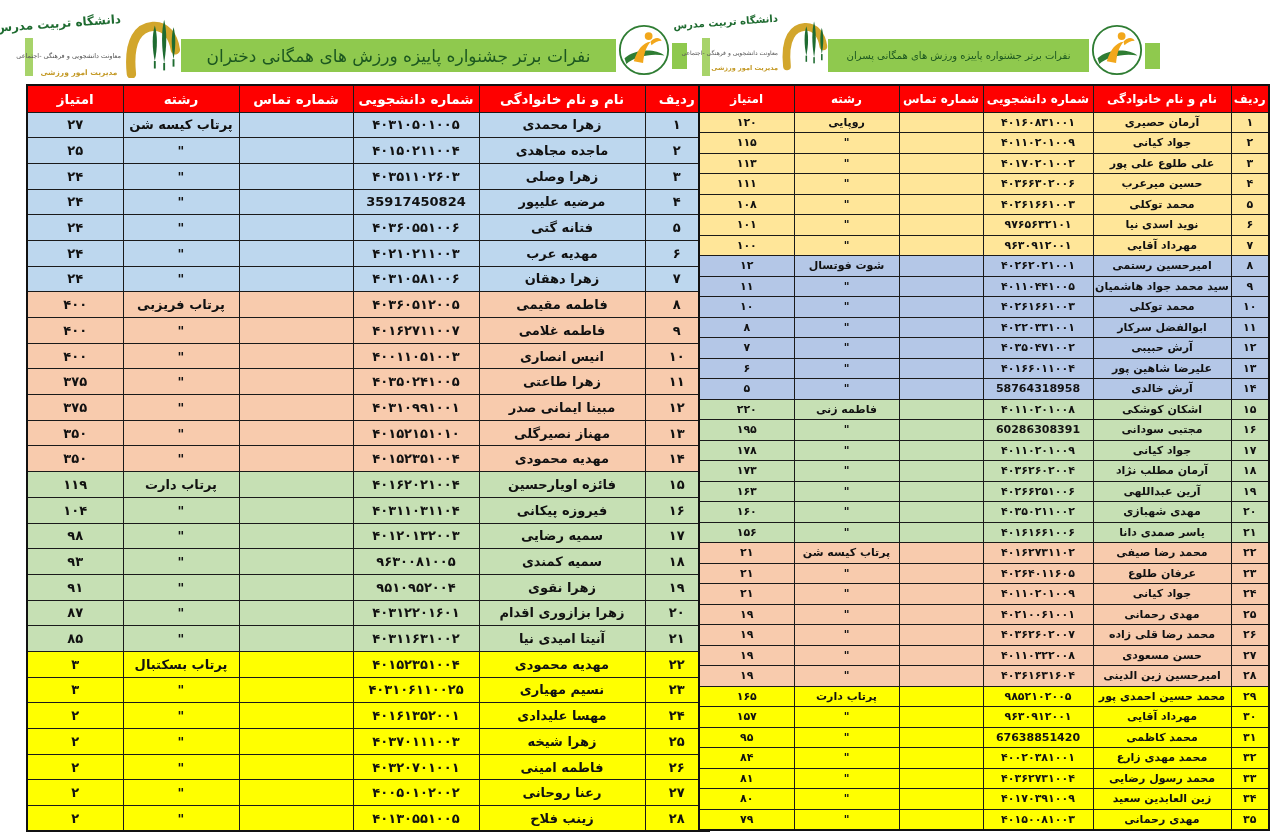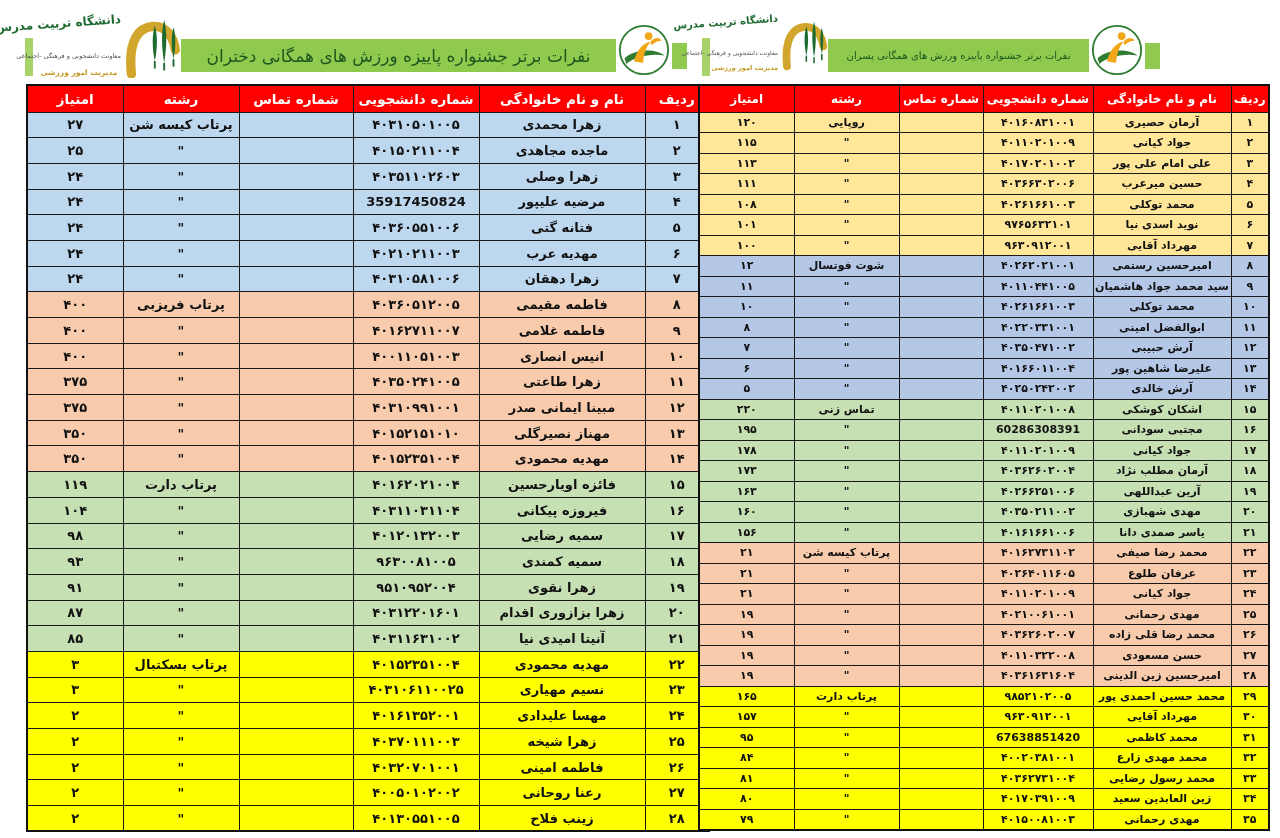--- a/index.html
+++ b/index.html
@@ -418,7 +418,7 @@
         </tr>
         <tr style="background-color: rgb(255, 230, 153);">
           <td>۳</td>
-          <td>علی امام علی پور</td>
+          <td>علی طلوع علی پور</td>
           <td>۴۰۱۷۰۲۰۱۰۰۲</td>
           <td></td>
           <td>"</td>

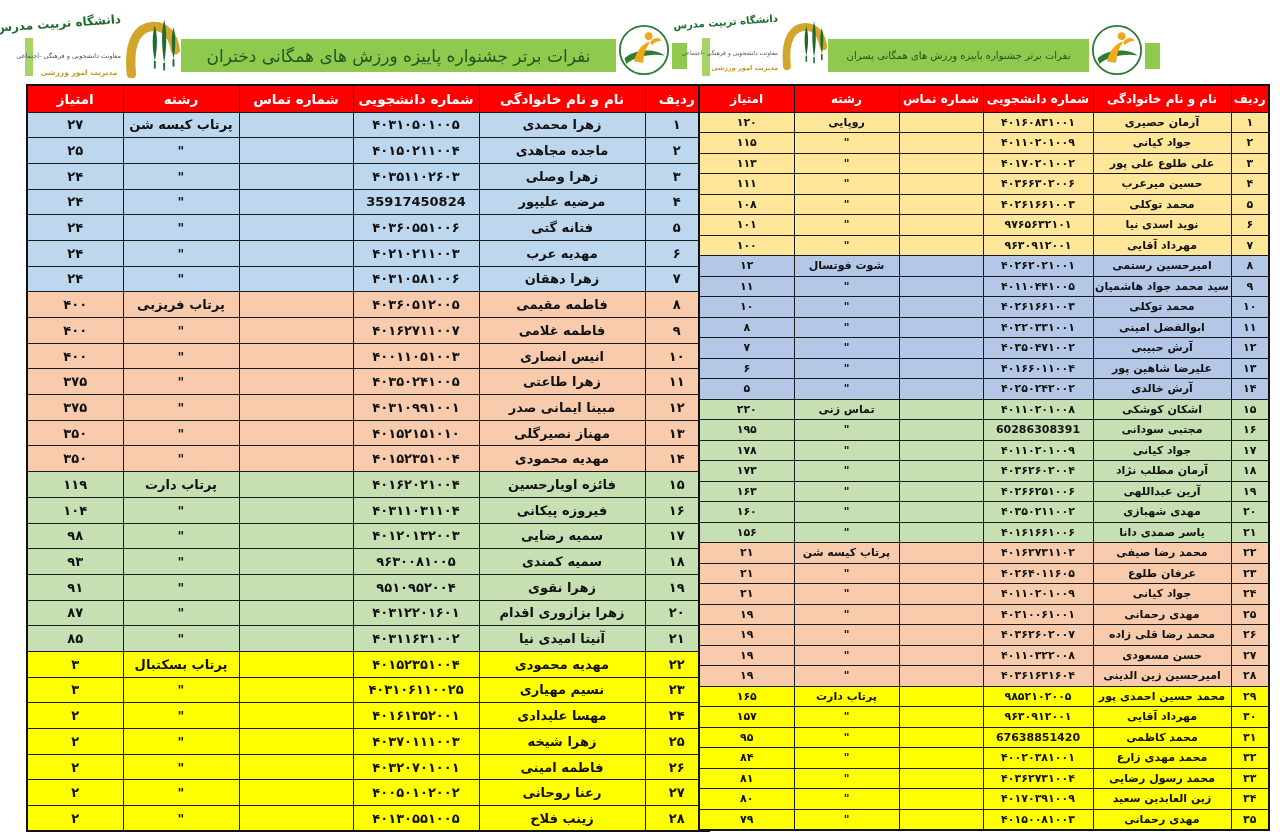--- a/index.html
+++ b/index.html
@@ -482,7 +482,7 @@
         </tr>
         <tr style="background-color: rgb(180, 199, 231);">
           <td>۱۱</td>
-          <td>ابوالفضل امینی</td>
+          <td>ابوالفضل سرکار</td>
           <td>۴۰۲۲۰۳۳۱۰۰۱</td>
           <td></td>
           <td>"</td>

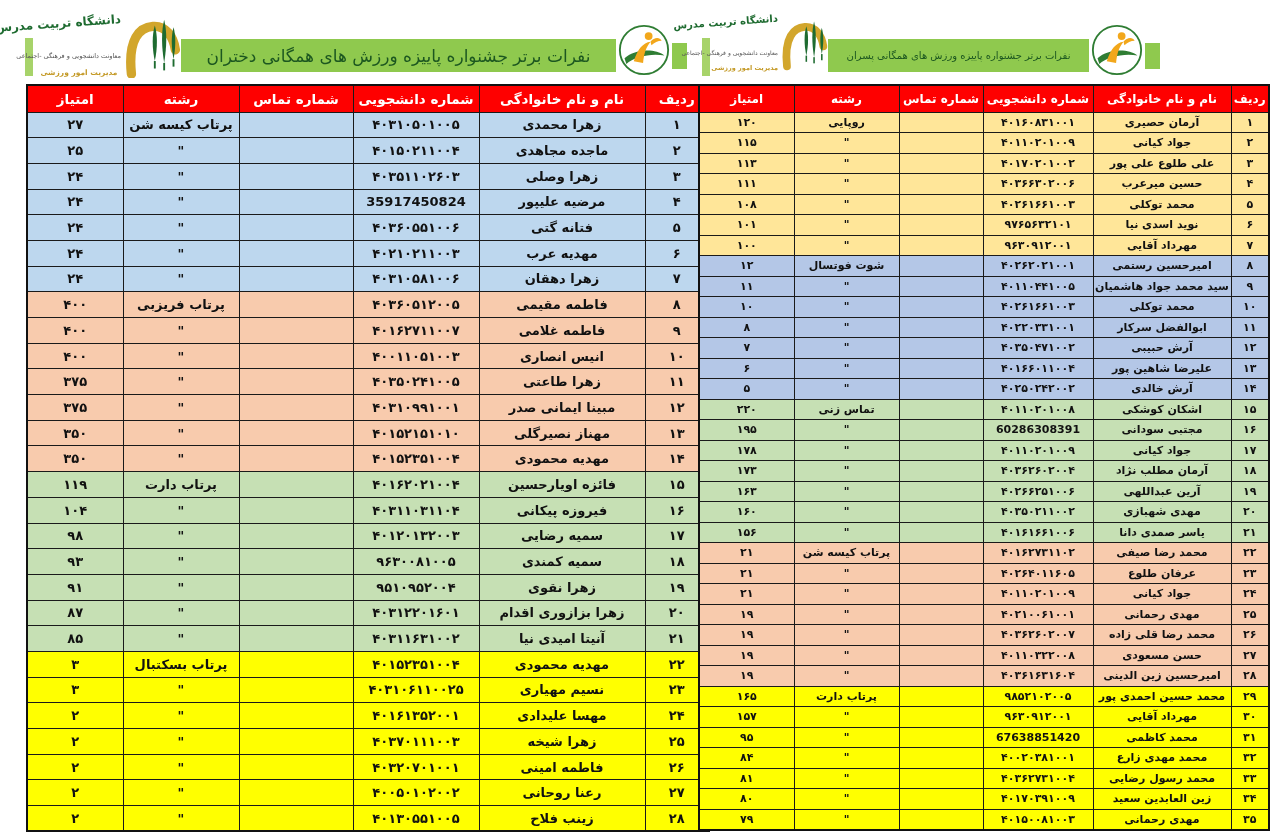--- a/index.html
+++ b/index.html
@@ -507,7 +507,7 @@
         <tr style="background-color: rgb(180, 199, 231);">
           <td>۱۴</td>
           <td>آرش خالدی</td>
-          <td>۴۰۲۵۰۲۴۲۰۰۲</td>
+          <td>58764318958</td>
           <td></td>
           <td>"</td>
           <td>۵</td>

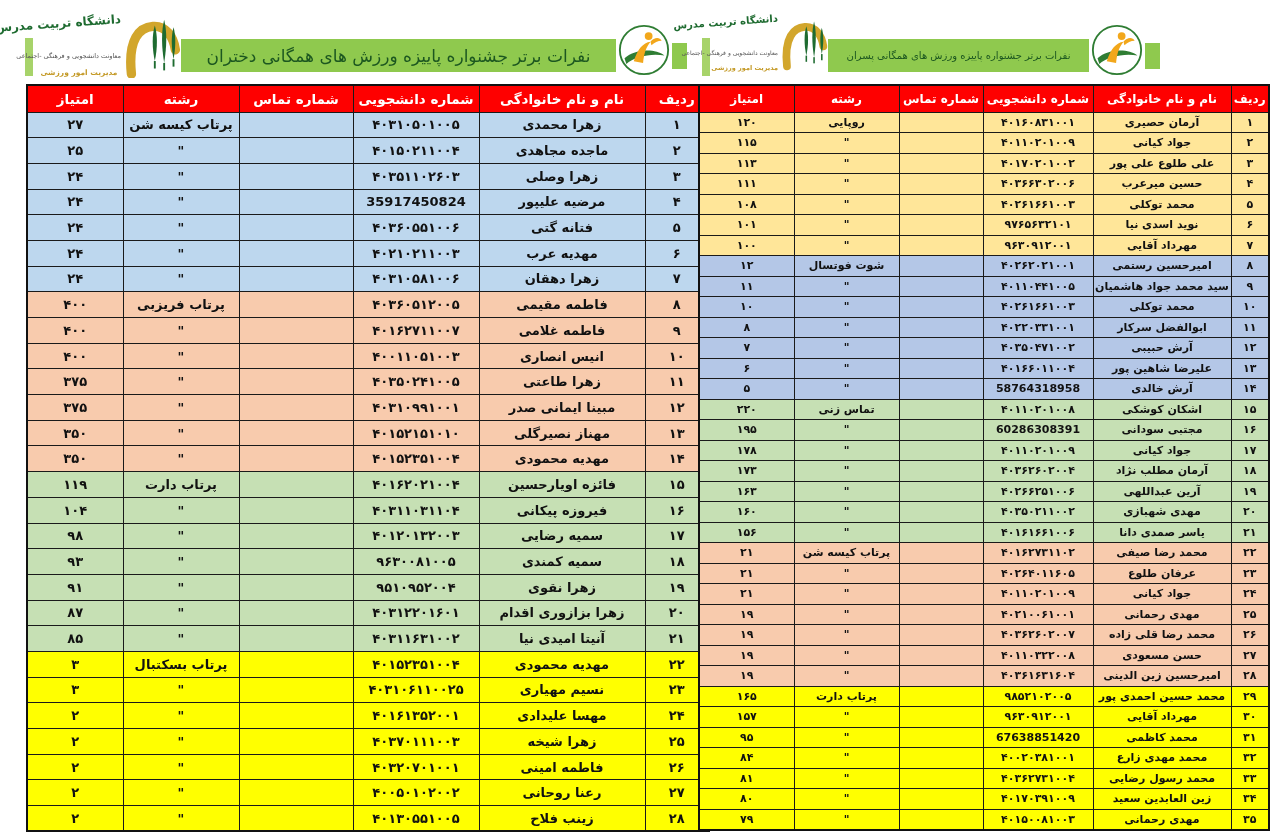--- a/index.html
+++ b/index.html
@@ -517,7 +517,7 @@
           <td>اشکان کوشکی</td>
           <td>۴۰۱۱۰۲۰۱۰۰۸</td>
           <td></td>
-          <td>تماس زنی</td>
+          <td>فاطمه زنی</td>
           <td>۲۲۰</td>
         </tr>
         <tr style="background-color: rgb(198, 224, 180);">

